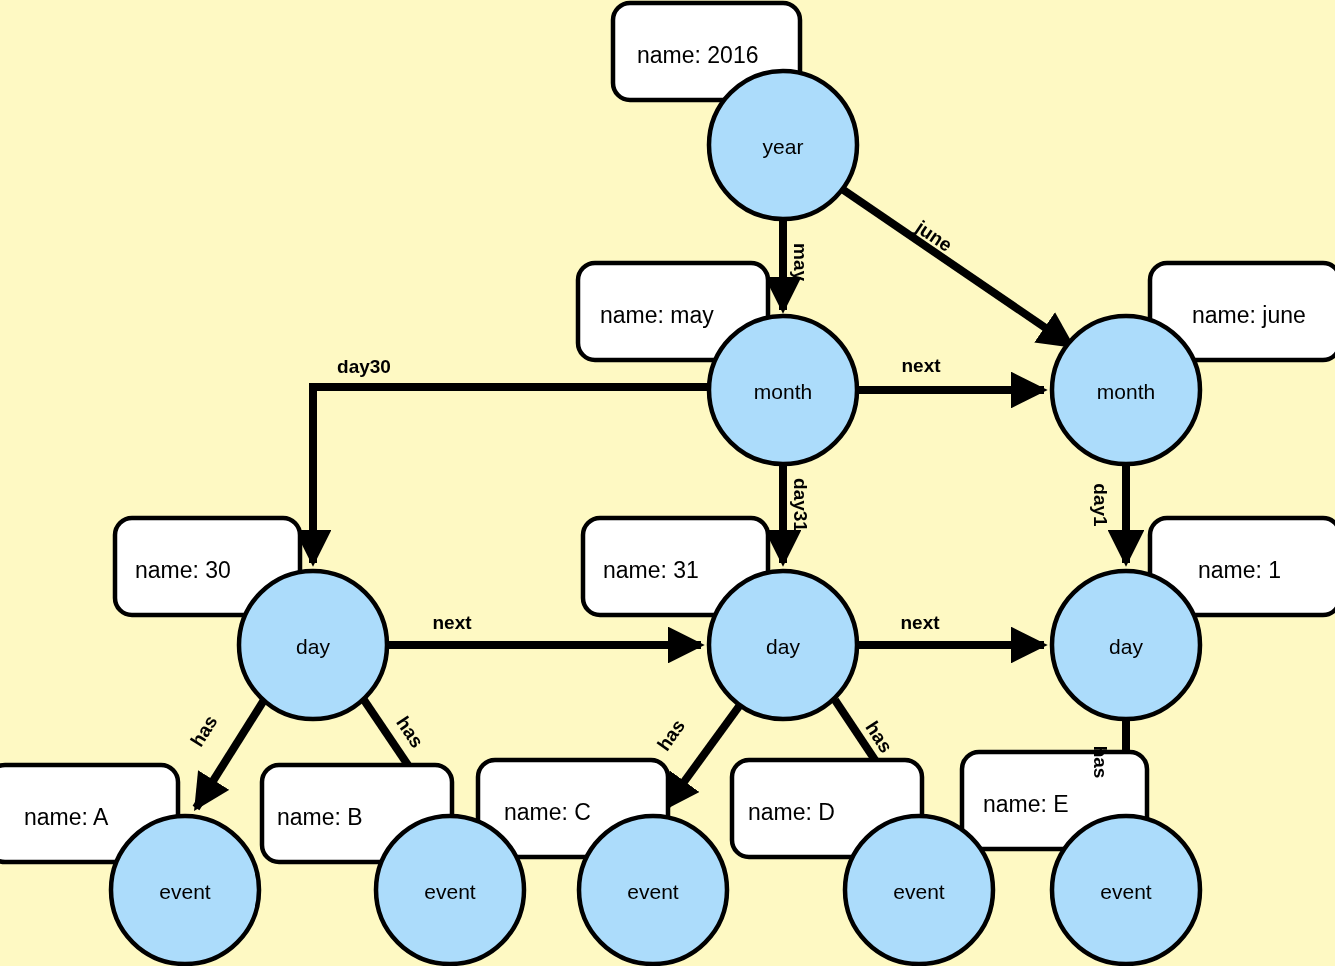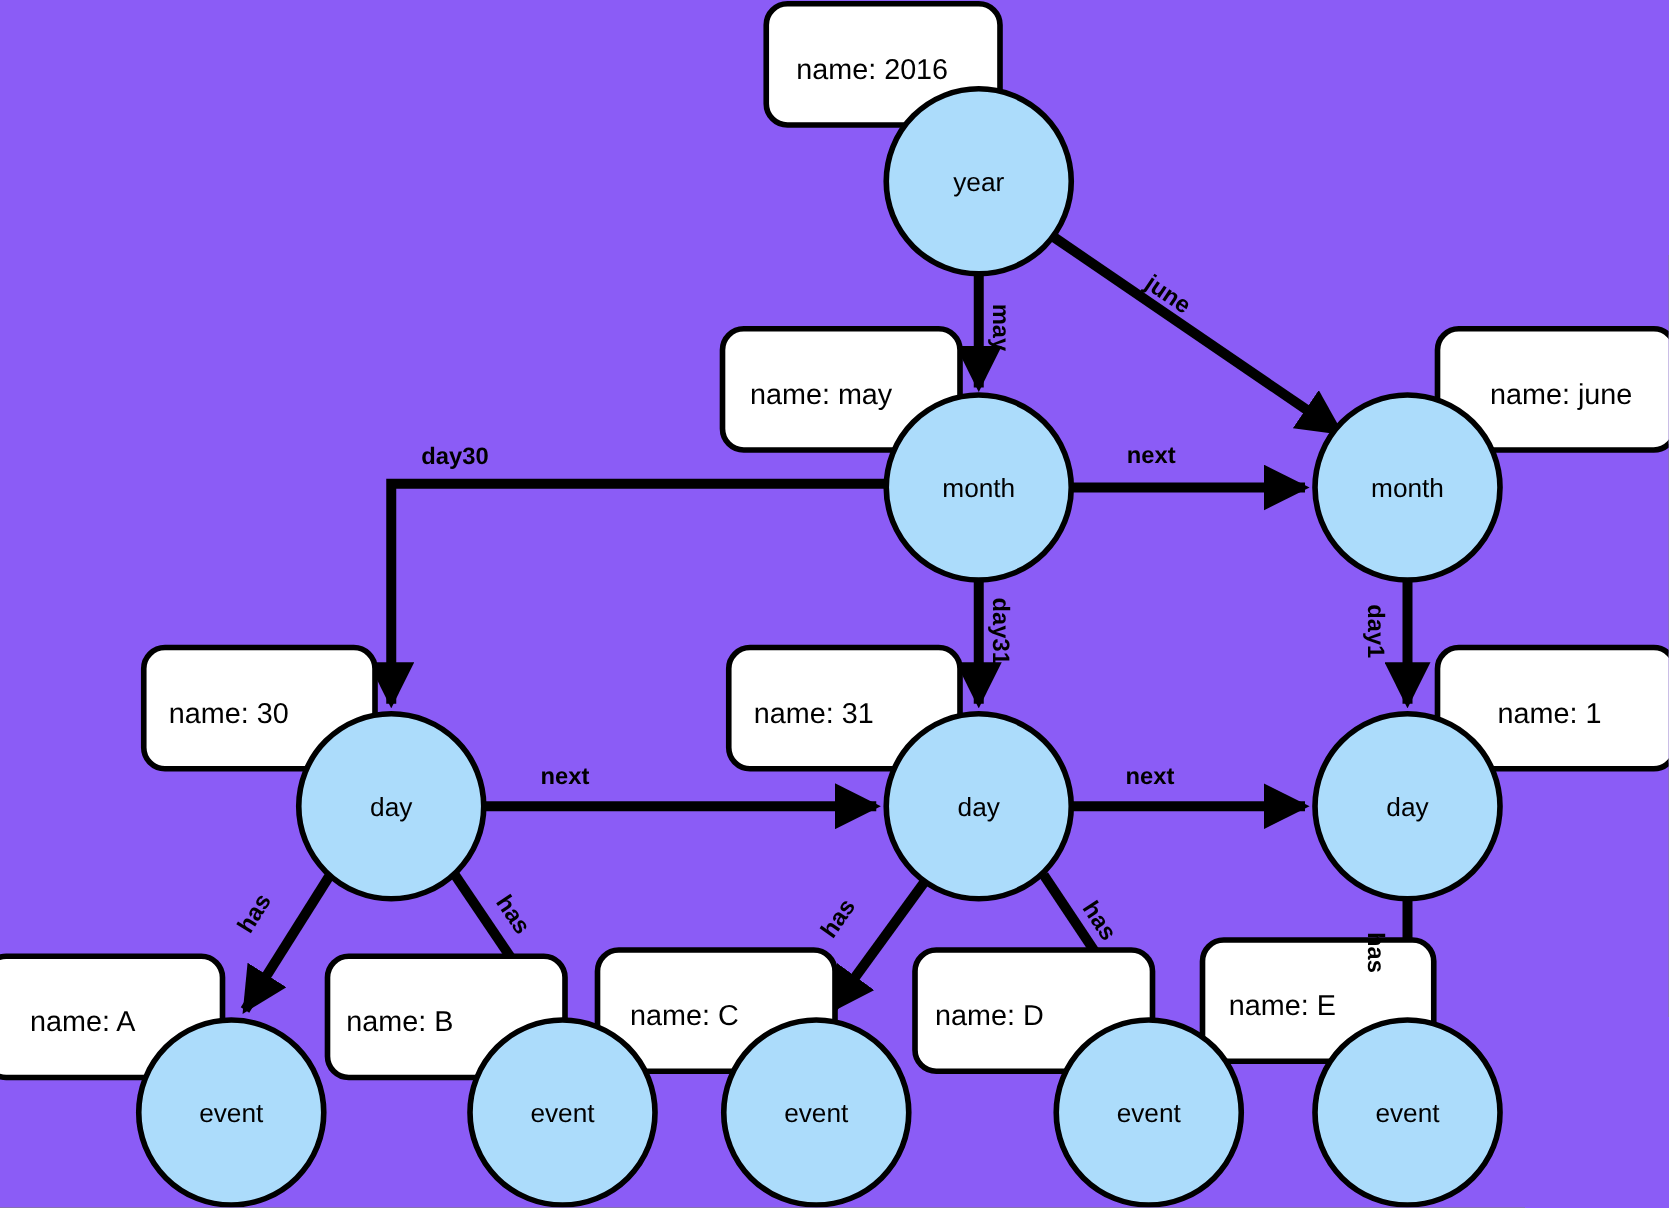--- a/index.html
+++ b/index.html
@@ -16,7 +16,7 @@
     position: relative;
     width: 1335px;
     height: 966px;
-    background: #8b5cf6;
+    background: #fef9c3;
     overflow: hidden;
   }
   #graph-svg {

